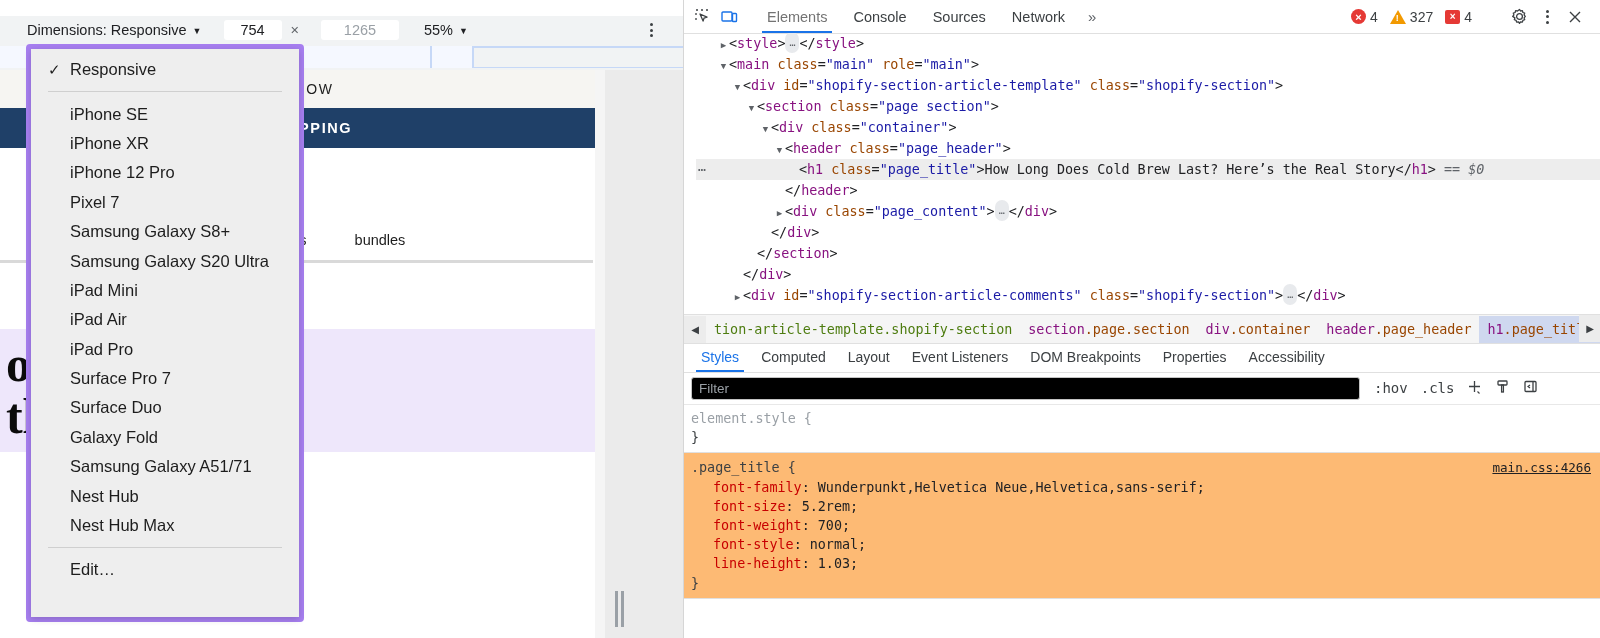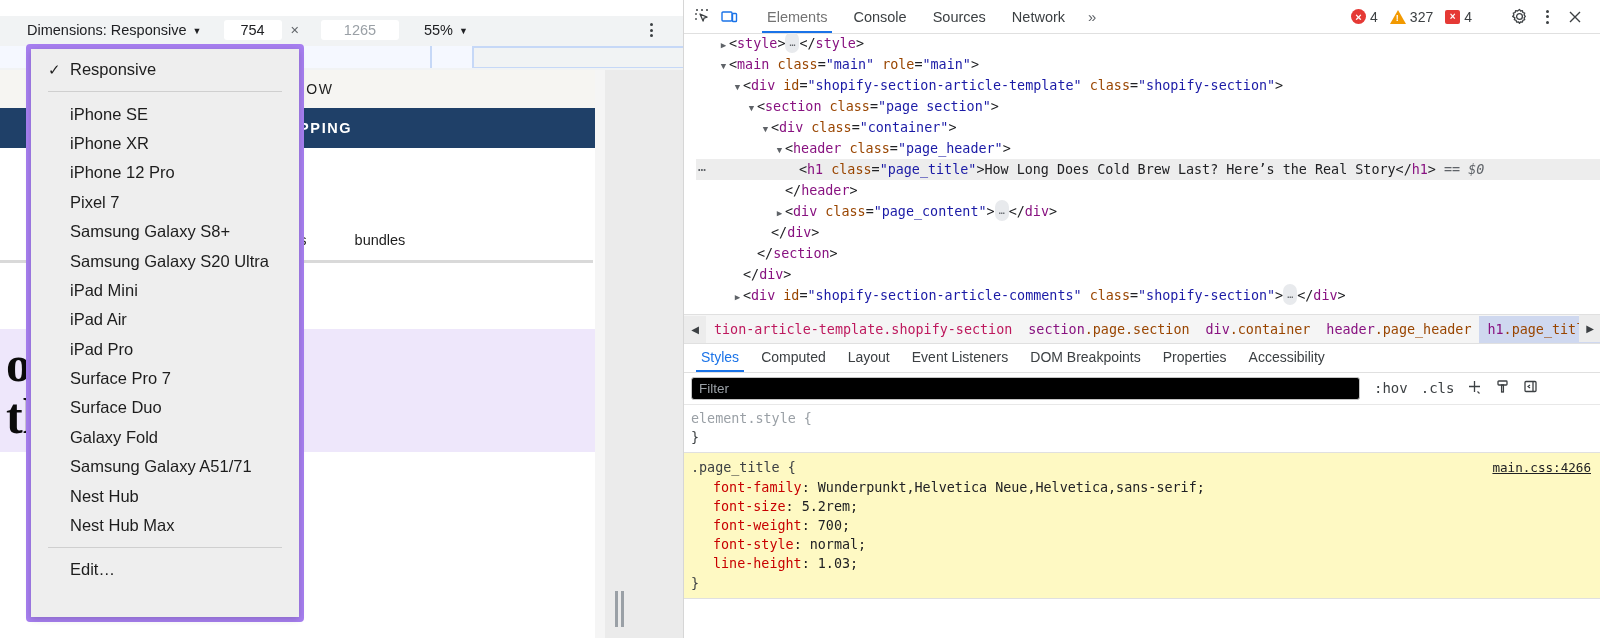--- a/index.html
+++ b/index.html
@@ -364,7 +364,7 @@
     <div class="crumbs" id="breadcrumb">
         <div class="cr-arrow">◀</div>
         <div class="crumb">
-          <span class="cr-tag" style="color: #be185d;">tion-article-template.shopify-section</span>
+          <span class="cr-tag" style="color: #4d7c0f;">tion-article-template.shopify-section</span>
         </div>
         <div class="crumb">
           <span class="cr-tag">section</span>

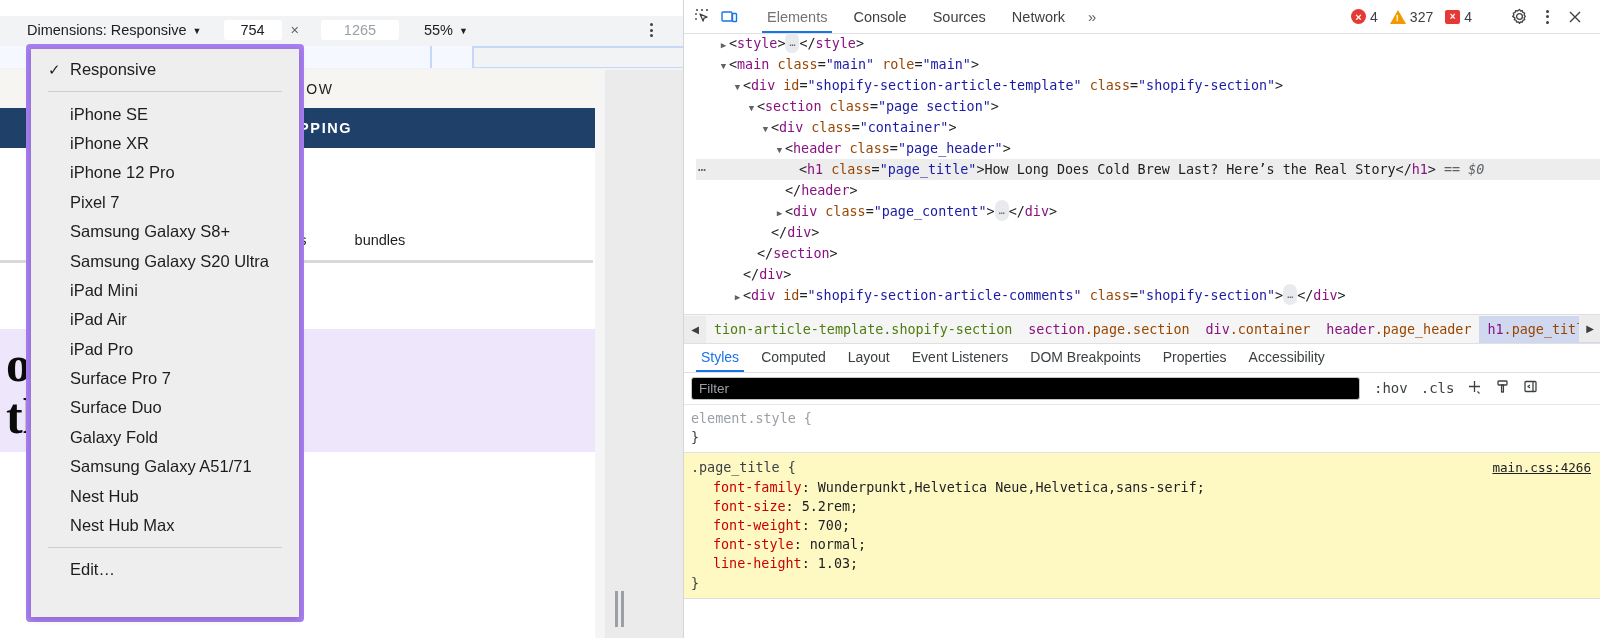--- a/index.html
+++ b/index.html
@@ -149,7 +149,7 @@
   .rules{position:absolute;left:0;top:404px;width:917px;height:234px;overflow:hidden;
     font-family:"DejaVu Sans Mono", monospace;font-size:13.4px;line-height:19.2px;}
   .rule{padding:5px 0 5px 7px;position:relative;}
-  .rule.bordered{border-top:1px solid #e0e0e0;border-bottom:1px solid #e0e0e0;background:#fef9c3;}
+  .rule.bordered{border-top:1px solid #e0e0e0;border-bottom:1px solid #e0e0e0;background:#fdba74;}
   .rsel{color:#3c4043;}
   .rsel.grey{color:#9aa0a6;}
   .prop{color:#c80000;padding-left:22px;display:block;}

